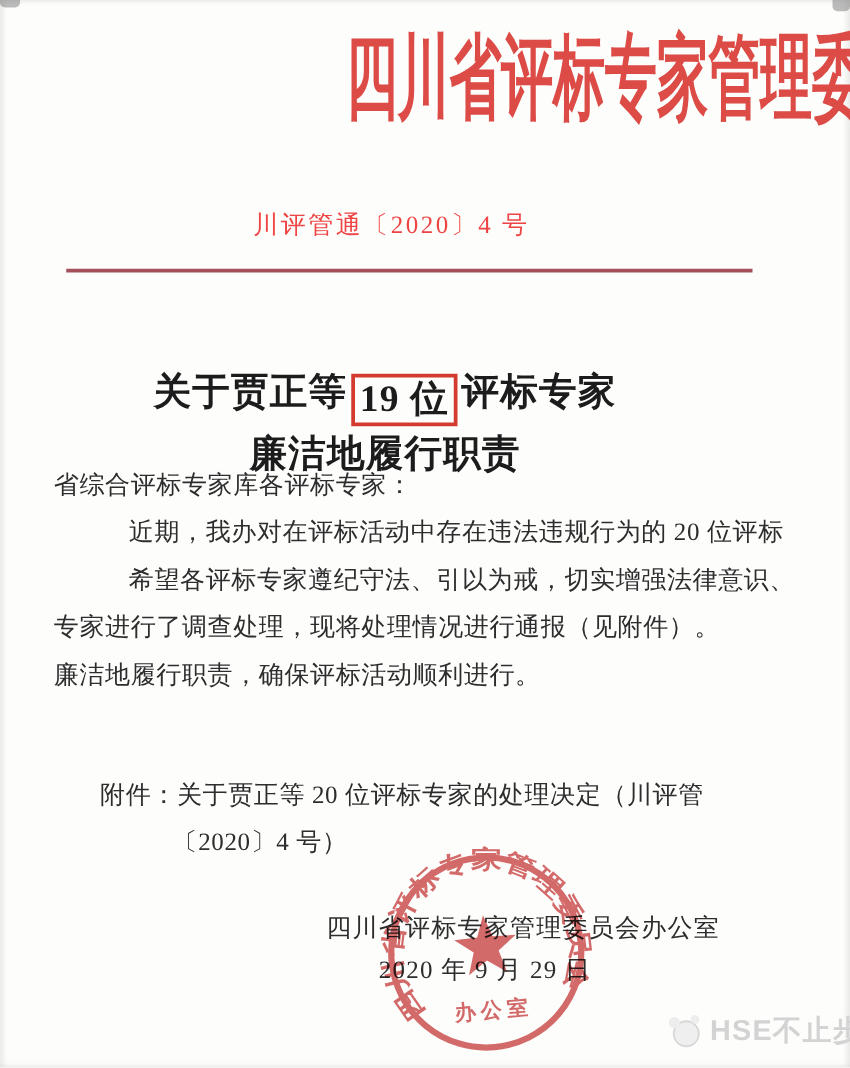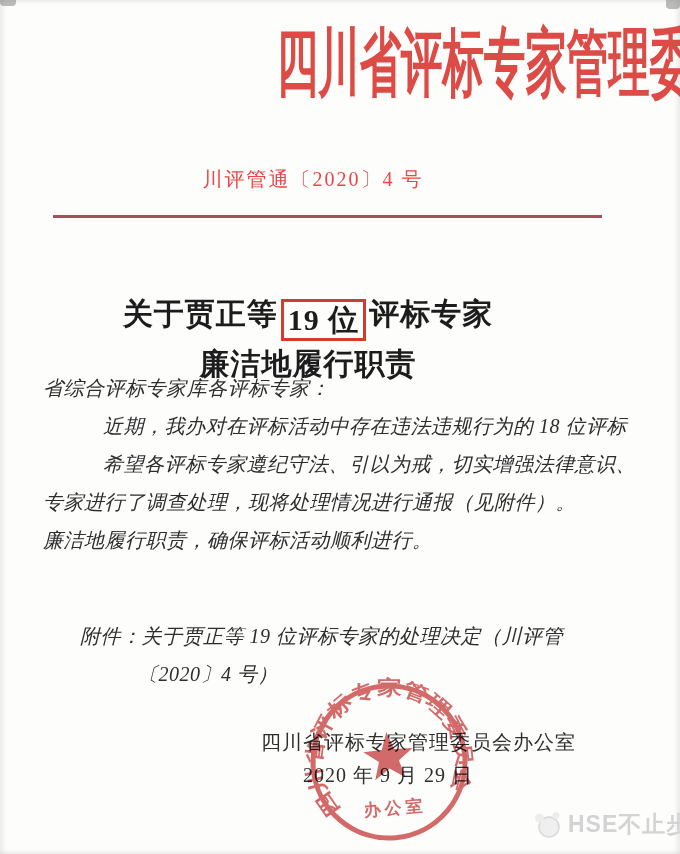--- a/index.html
+++ b/index.html
@@ -30,7 +30,7 @@
   .boxed{display:inline-block;border:3px solid #d23b2e;padding:3px 4px;line-height:1;margin:0 3px;vertical-align:-6px;}
   
   .body-block{top:369px;left:43px;width:600px;font-size:20px;line-height:38px;color:#2d2d2d;letter-spacing:0.5px;}
-  .body-line{white-space:nowrap;font-style:italic;}
+  .body-line{white-space:nowrap;}
   .indent{padding-left:60px;}
   .attachment{top:617px;left:80px;width:560px;font-size:20px;line-height:38px;color:#2d2d2d;letter-spacing:0.5px;}
   .attachment .line2{padding-left:58px;}

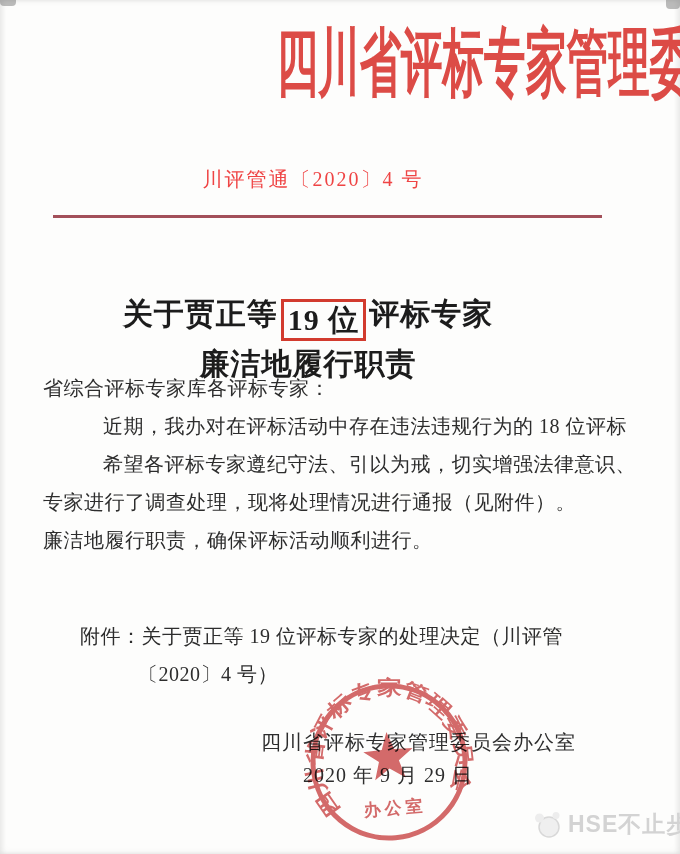--- a/index.html
+++ b/index.html
@@ -68,7 +68,7 @@
 
   <div class="abs body-block">
     <div class="body-line">省综合评标专家库各评标专家：</div>
-    <div class="body-line indent">近期，我办对在评标活动中存在违法违规行为的 18 位评标</div>
+    <div class="body-line indent">近期，我办对在评标活动中存在违法违规行为的 20 位评标</div>
     <div class="body-line indent">希望各评标专家遵纪守法、引以为戒，切实增强法律意识、</div>
     <div class="body-line">专家进行了调查处理，现将处理情况进行通报（见附件）。</div>
     <div class="body-line">廉洁地履行职责，确保评标活动顺利进行。</div>

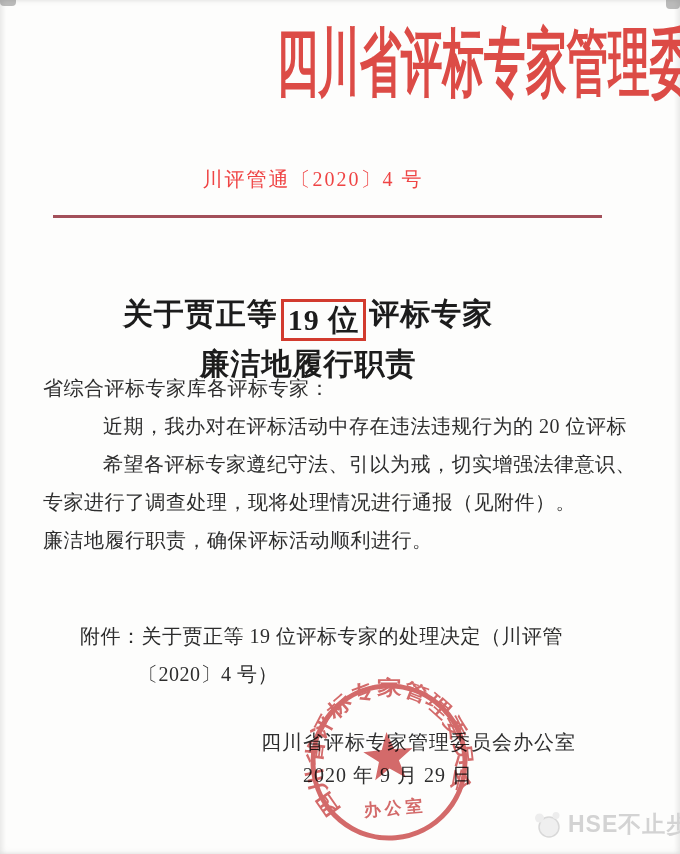--- a/index.html
+++ b/index.html
@@ -75,7 +75,7 @@
   </div>
 
   <div class="abs attachment">
-    <div class="body-line">附件：关于贾正等 19 位评标专家的处理决定（川评管</div>
+    <div class="body-line">附件：关于贾正等 20 位评标专家的处理决定（川评管</div>
     <div class="body-line line2">〔2020〕4 号）</div>
   </div>
 

